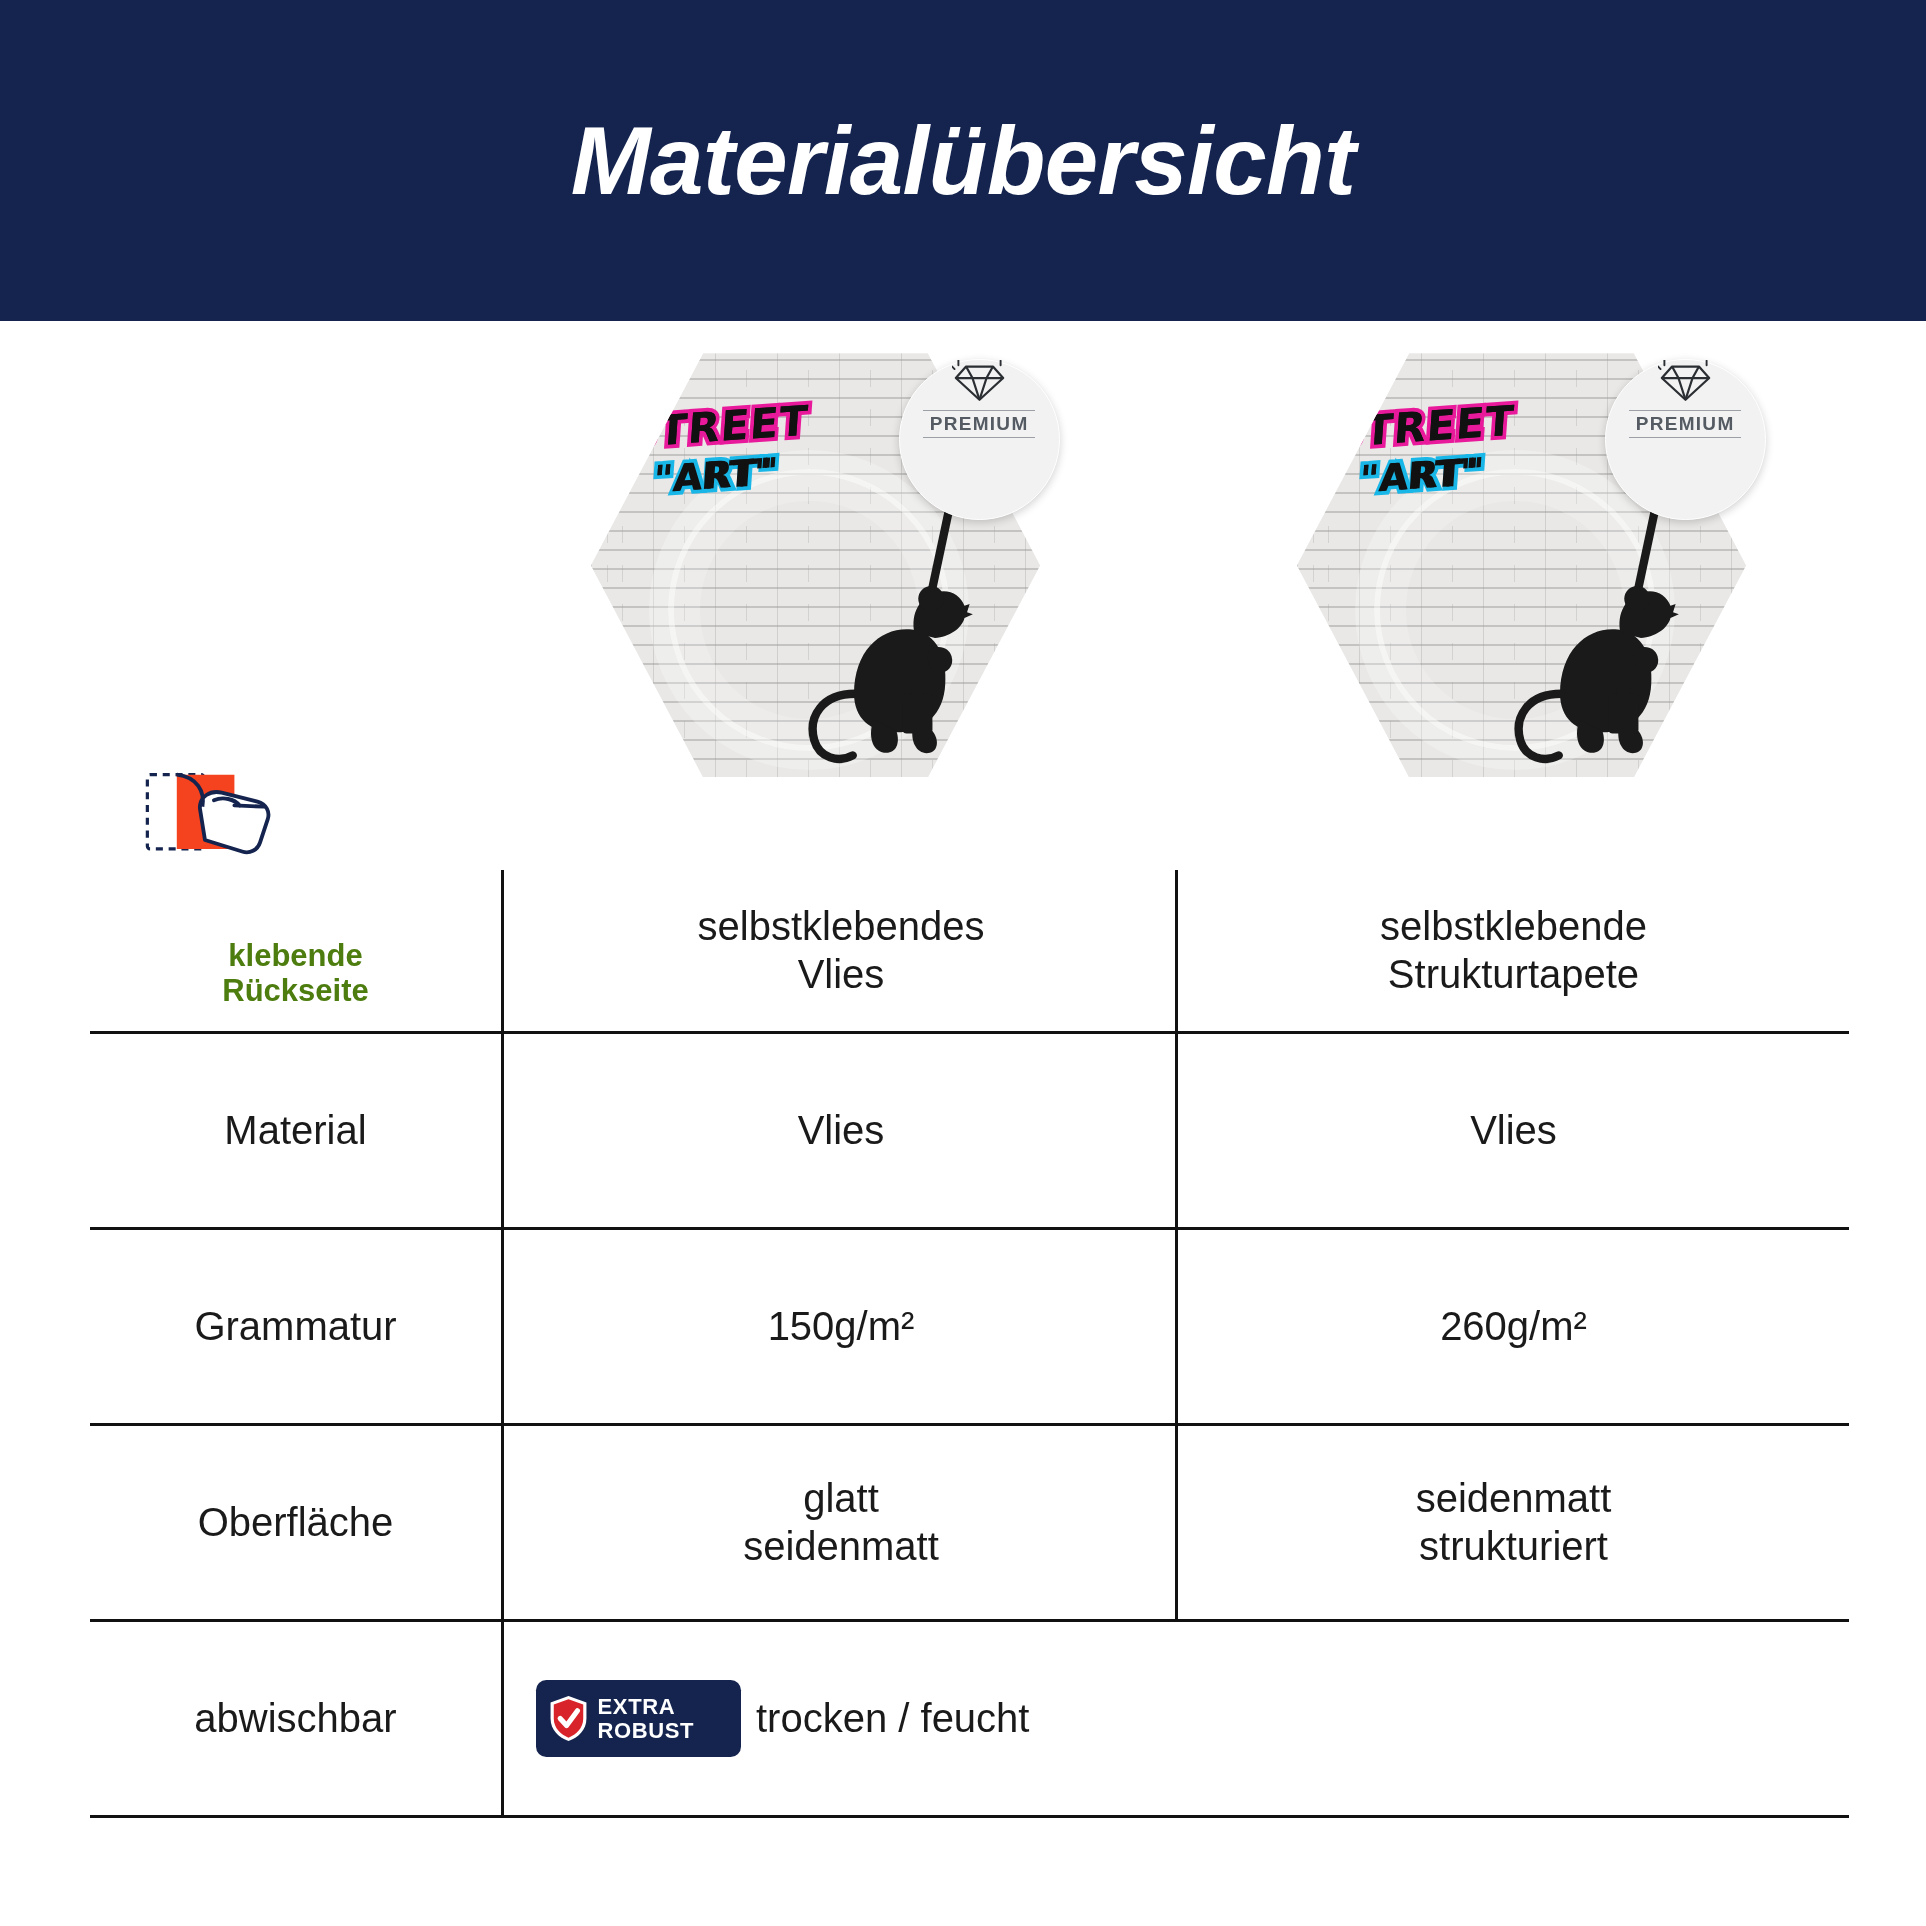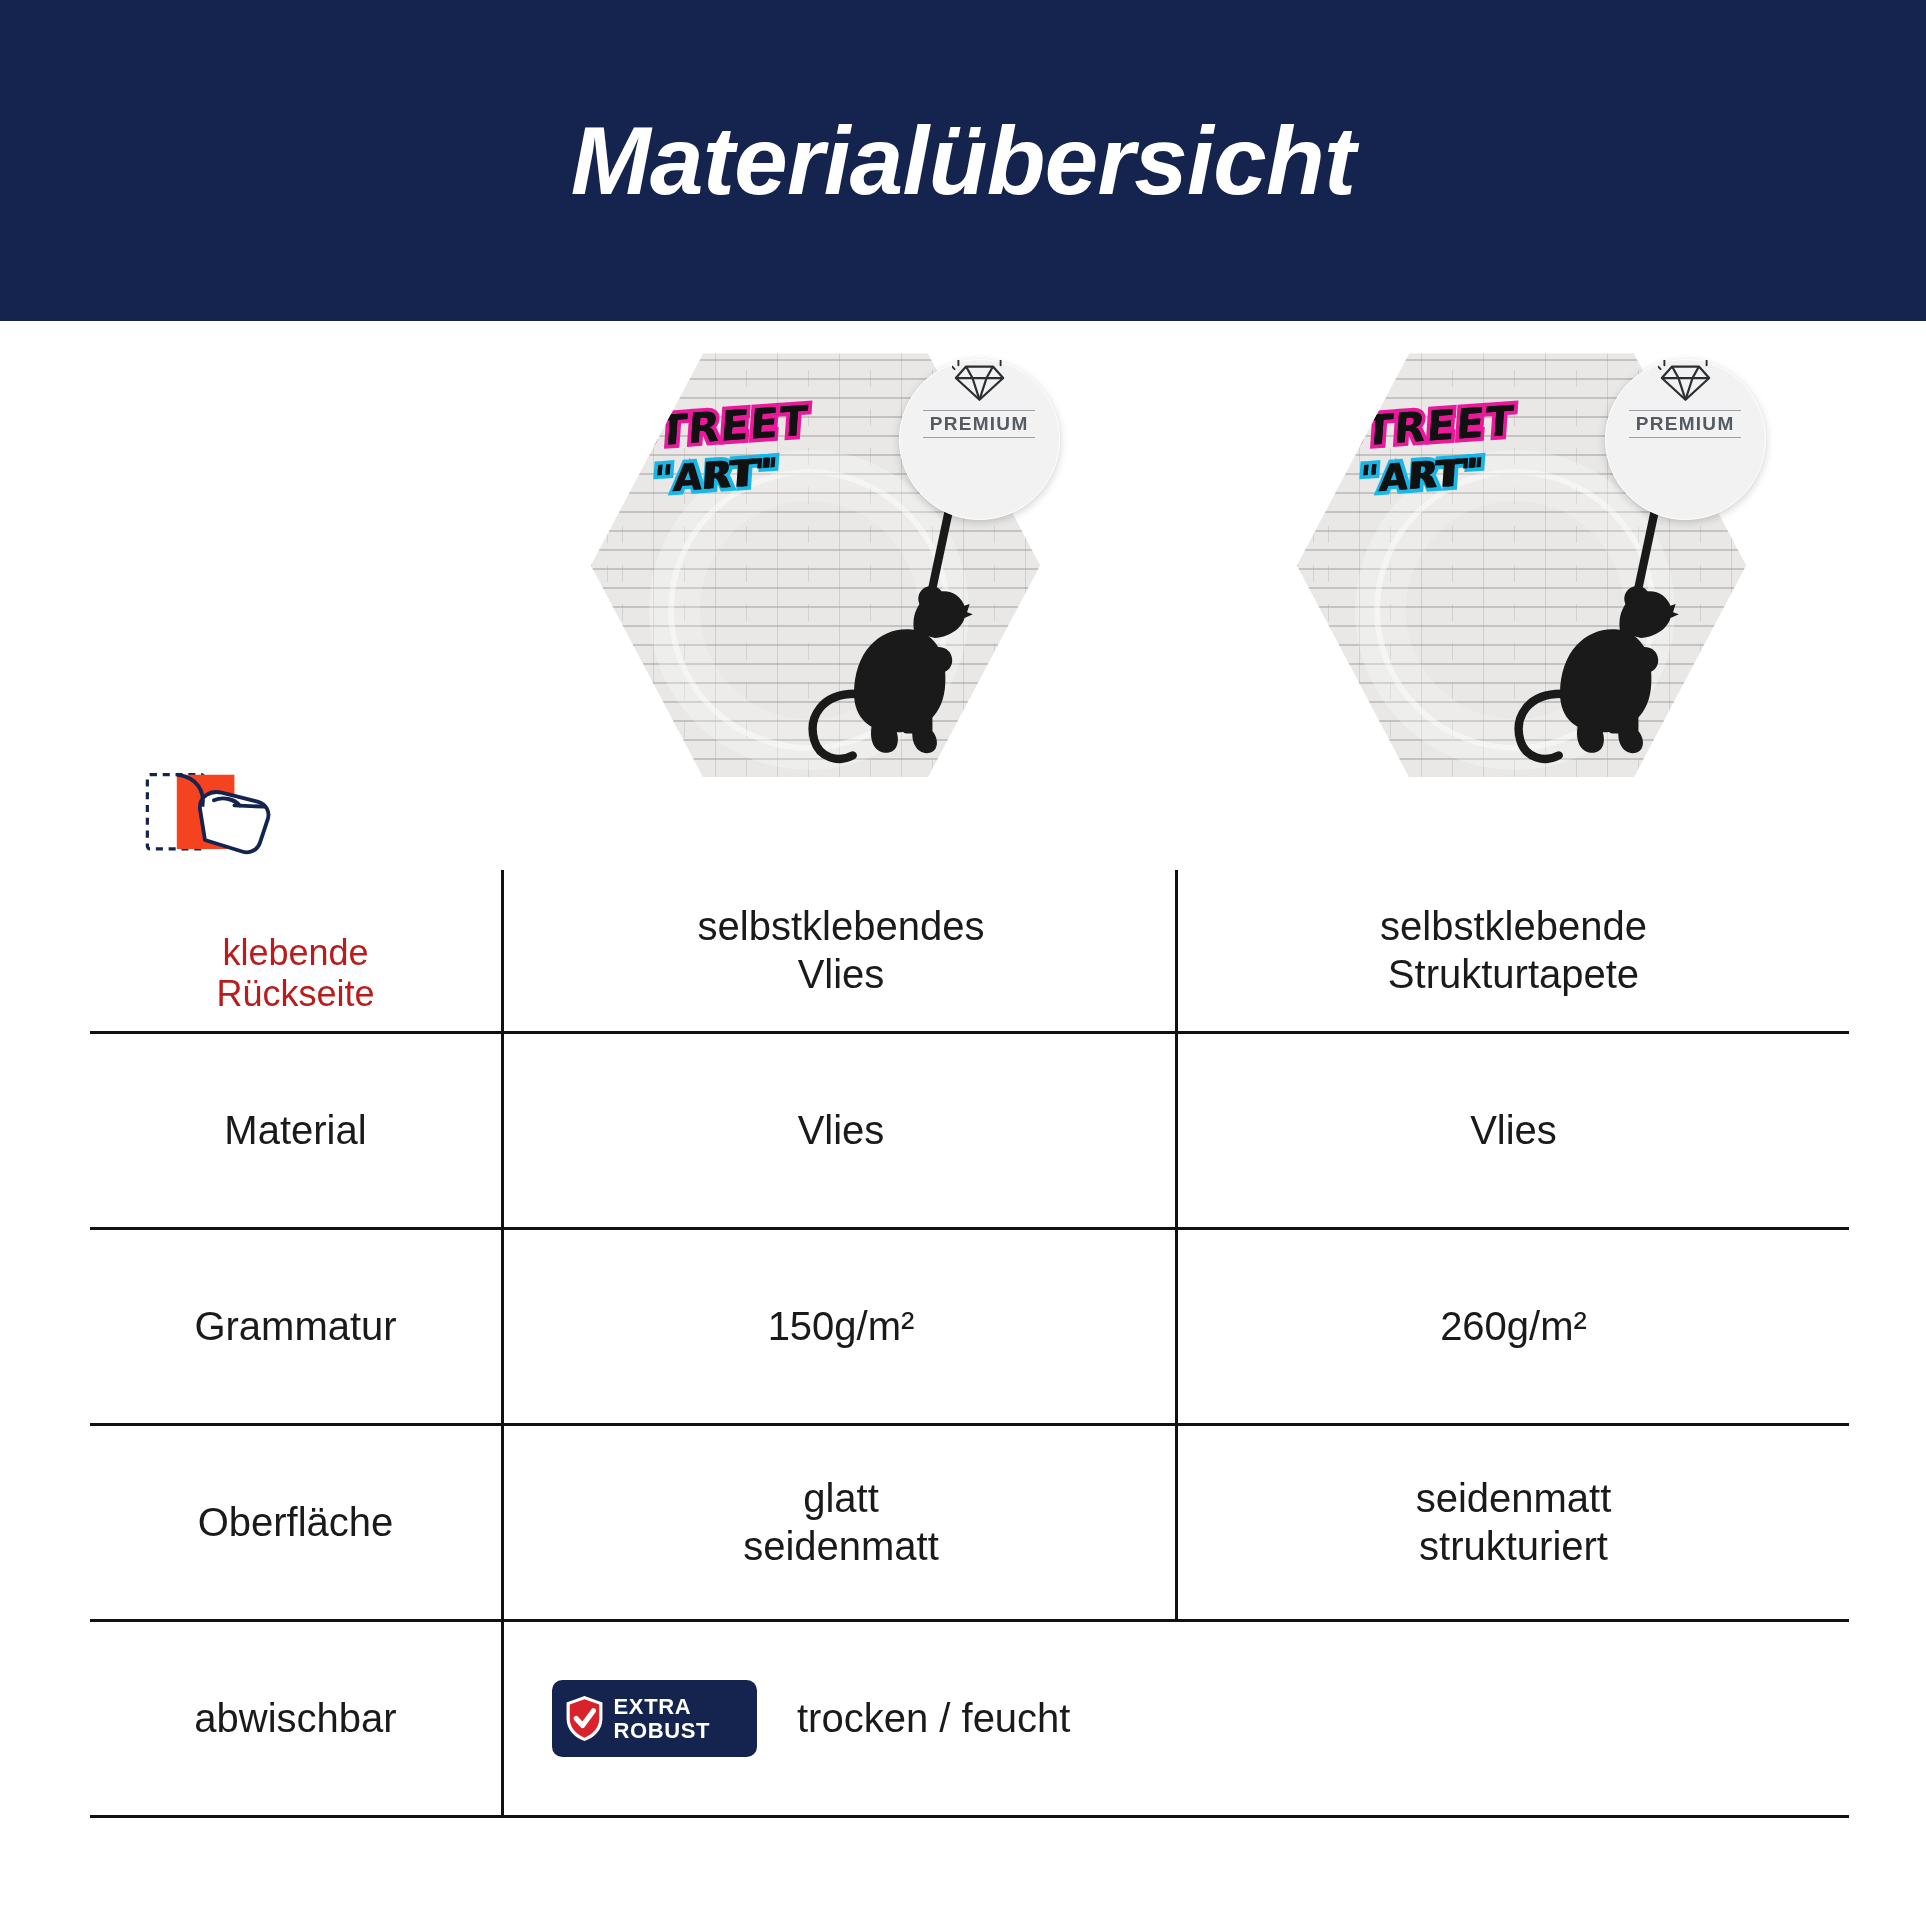--- a/index.html
+++ b/index.html
@@ -152,7 +152,7 @@
   .row-head .cell { height: 161px; }
   .row-head .c-label { flex-direction: column; }
   .head-label {
-    font-size: 36px; font-weight: normal; color: #b91c1c; line-height: 1.15;
+    font-size: 31px; font-weight: bold; color: #4d7c0f; line-height: 1.15;
     margin-top: 6.4px;
   }
   .row-material .cell   { height: 193px; }

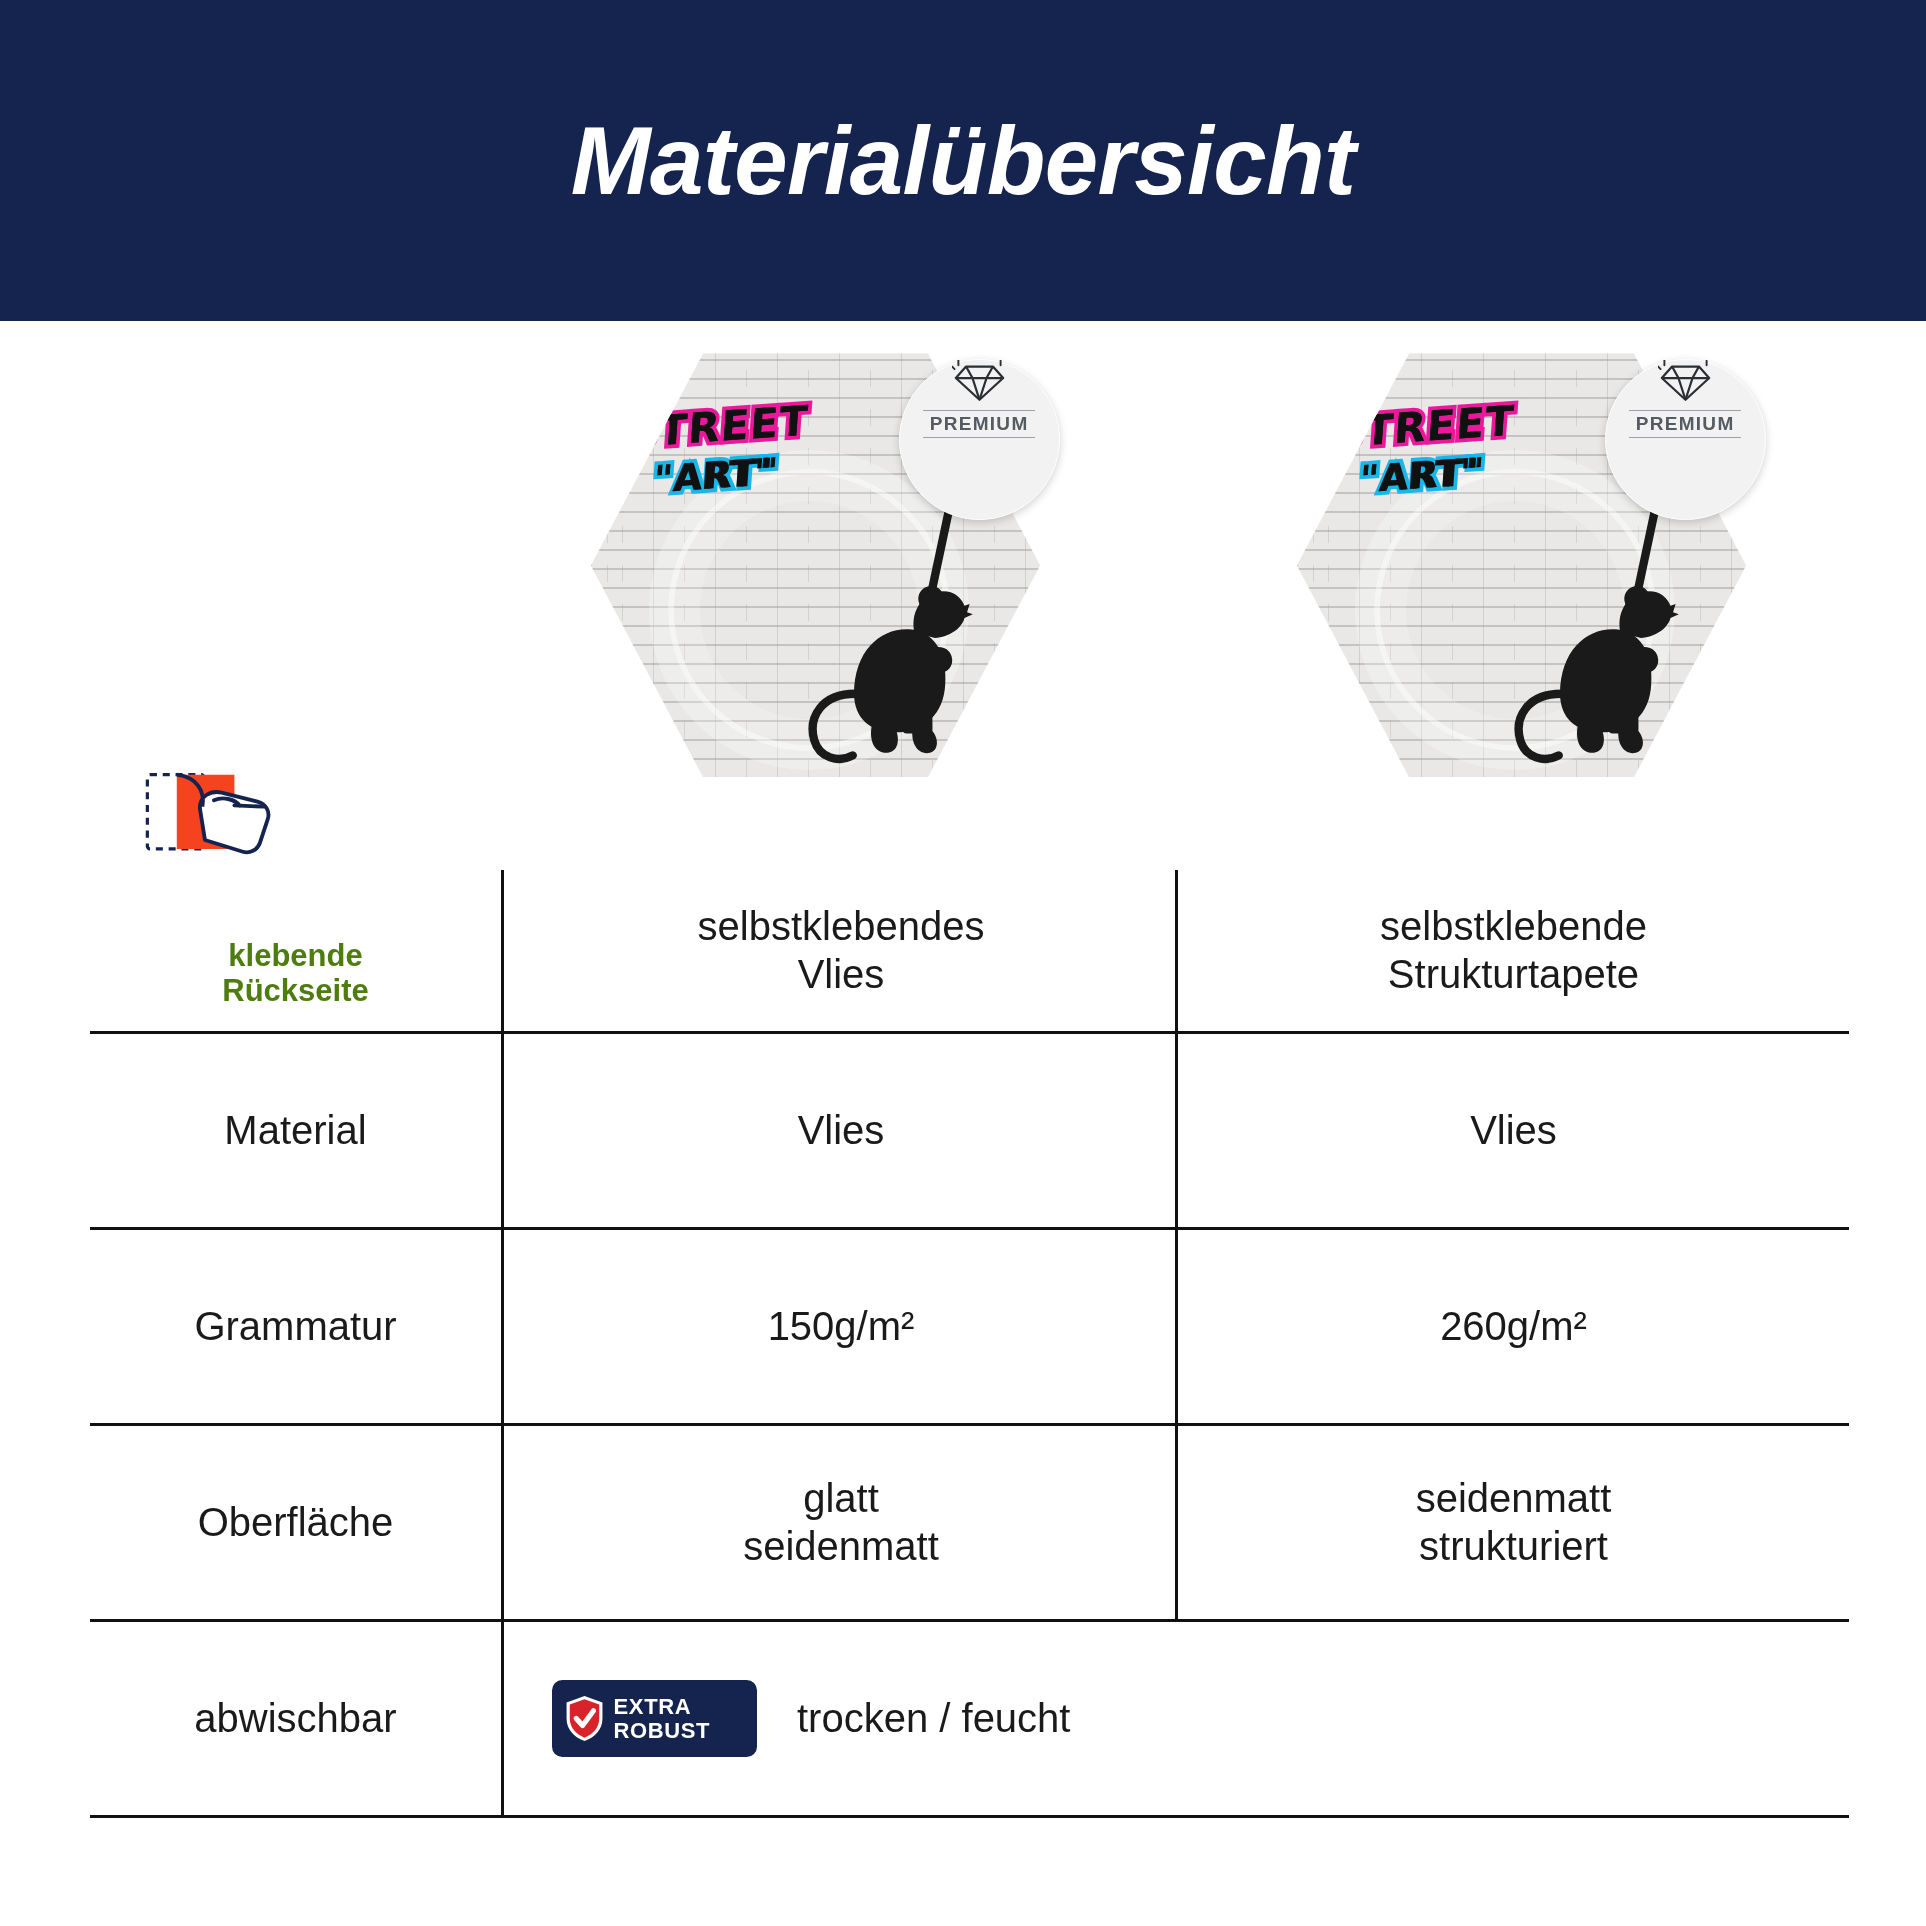--- a/index.html
+++ b/index.html
@@ -162,8 +162,8 @@
 
   .wipe-mid {
     display: flex; align-items: center; justify-content: flex-start;
-    gap: 40px;
-    padding-left: 48px;
+    gap: 15px;
+    padding-left: 32px;
     width: 1348px;
     border-left: 3.2px solid #111111;
     font-size: 40px;

